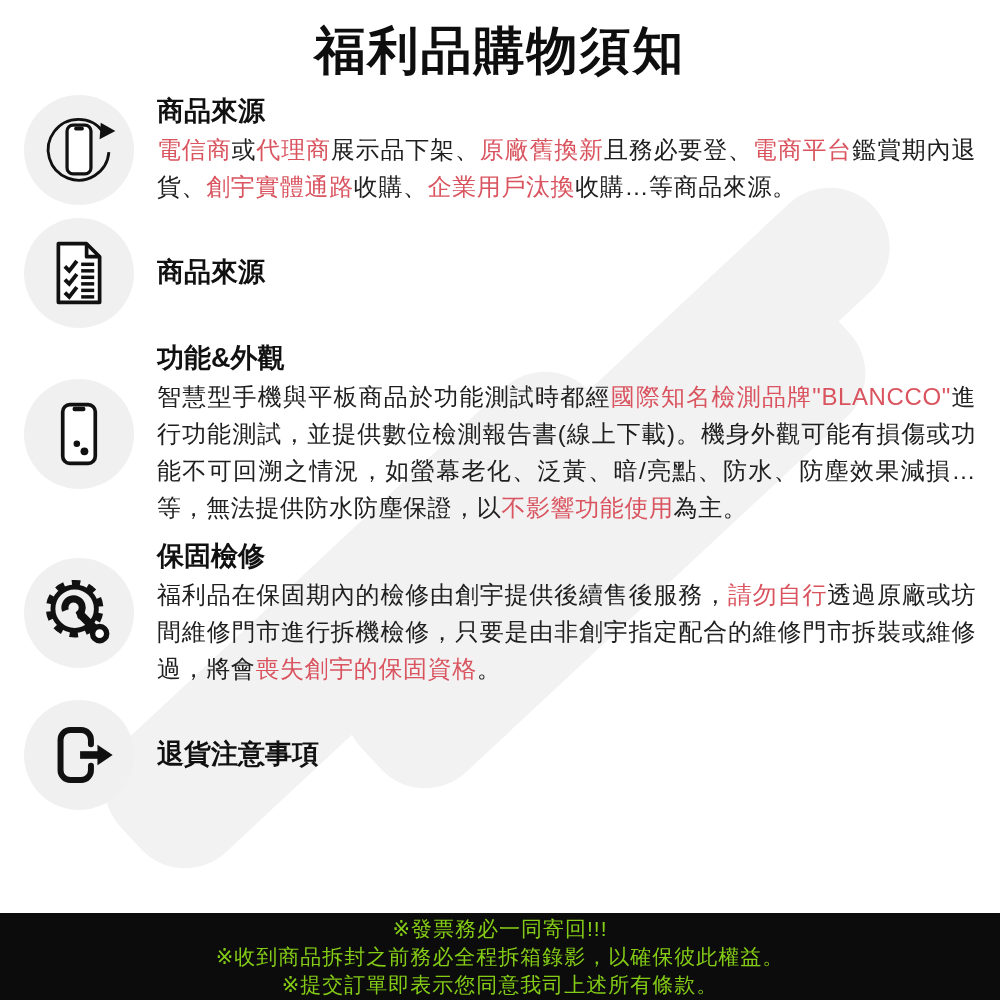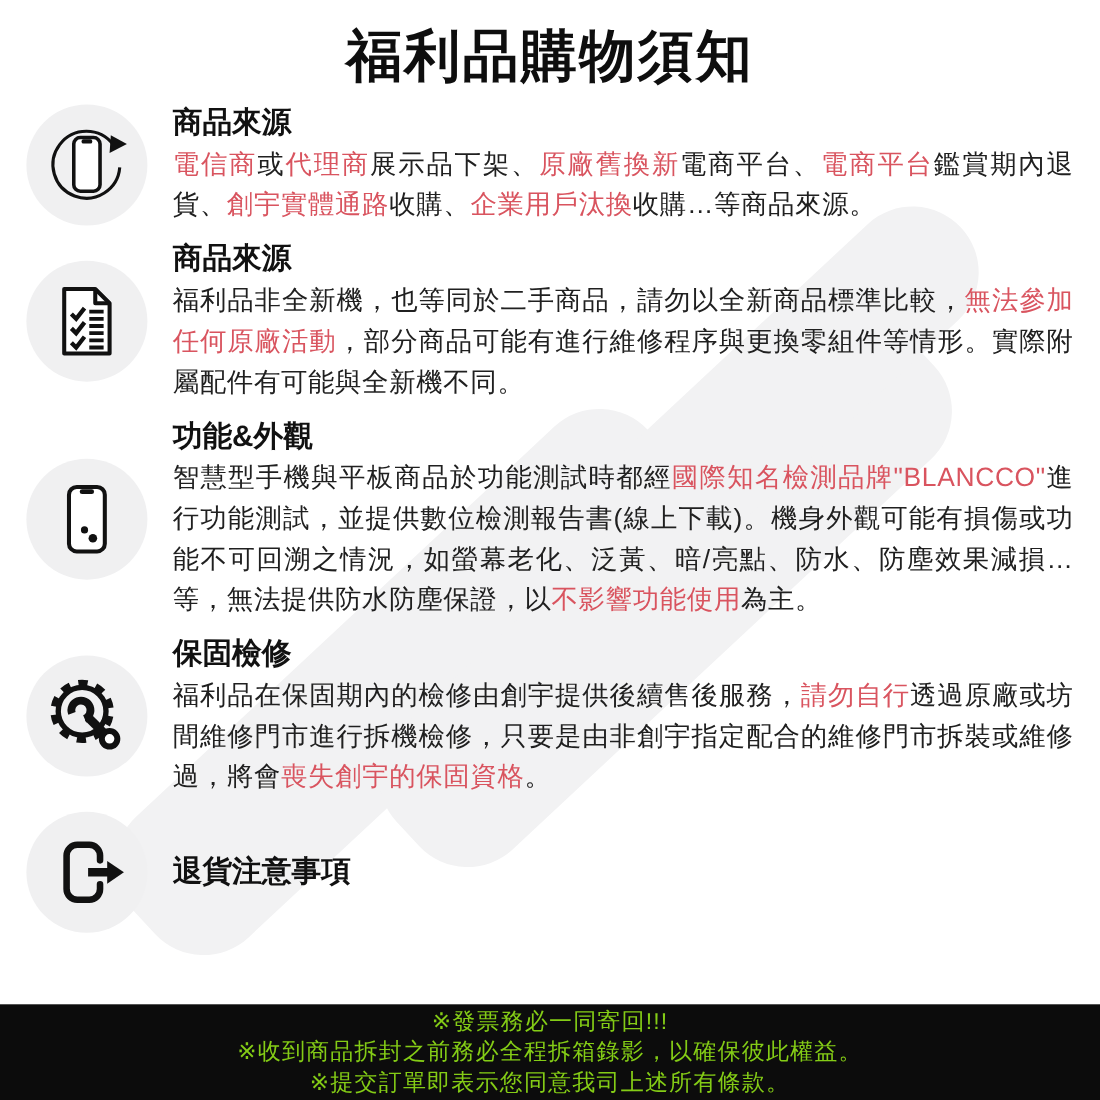--- a/index.html
+++ b/index.html
@@ -69,7 +69,7 @@
       </div>
       <div class="text-col">
         <h2 class="sec-heading">商品來源</h2>
-        <div class="sec-body"><span class="red">電信商</span><span>或</span><span class="red">代理商</span><span>展示品下架、</span><span class="red">原廠舊換新</span><span>電商平台、</span><span class="red">電商平台</span><span>鑑賞期內退貨、</span><span class="red">創宇實體通路</span><span>收購、</span><span class="red">企業用戶汰換</span><span>收購…等商品來源。</span></div>
+        <div class="sec-body"><span class="red">電信商</span><span>或</span><span class="red">代理商</span><span>展示品下架、</span><span class="red">原廠舊換新</span><span>且務必要登、</span><span class="red">電商平台</span><span>鑑賞期內退貨、</span><span class="red">創宇實體通路</span><span>收購、</span><span class="red">企業用戶汰換</span><span>收購…等商品來源。</span></div>
       </div>
     </div>
 

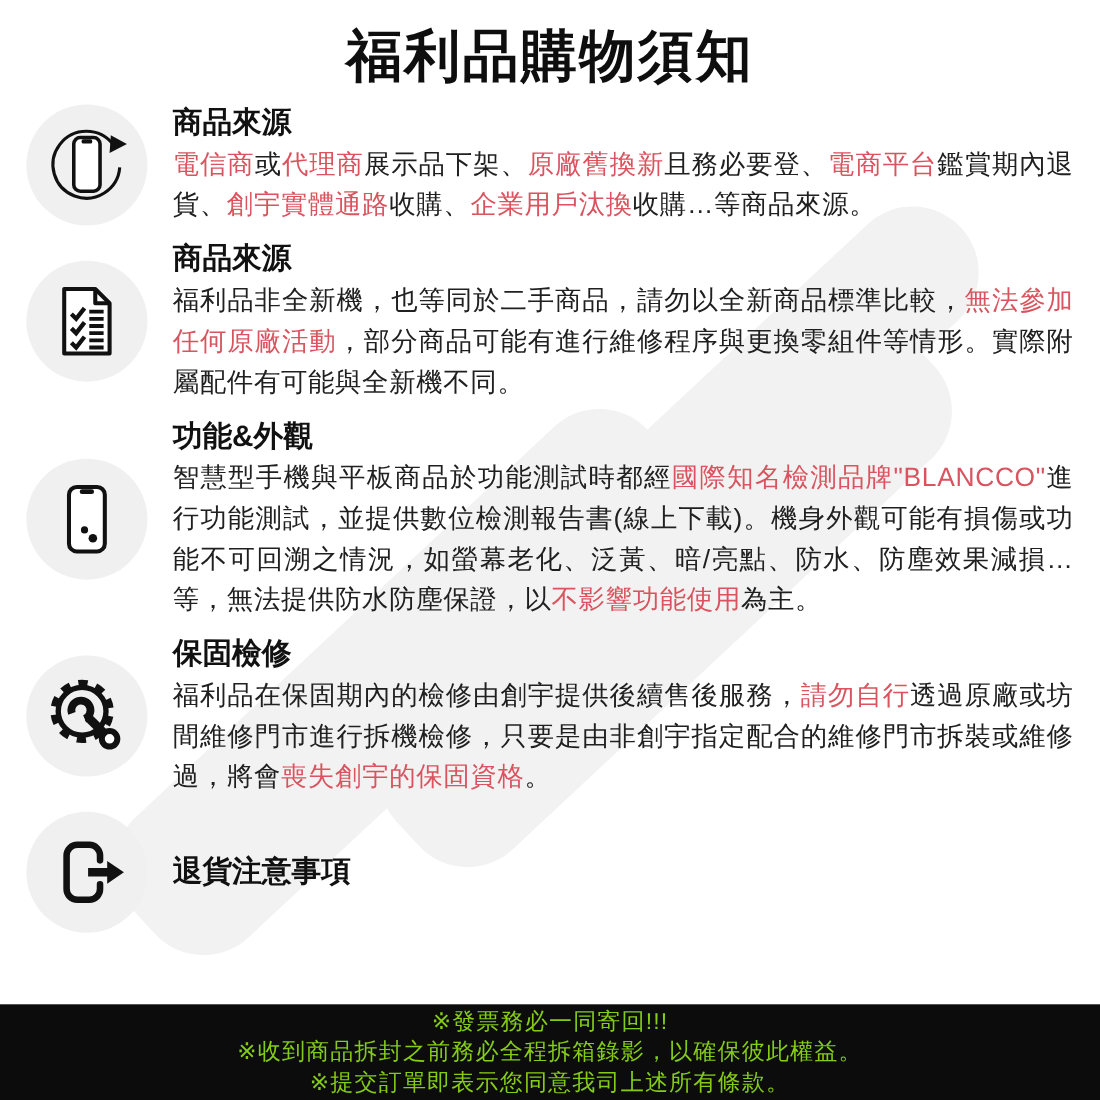--- a/index.html
+++ b/index.html
@@ -95,7 +95,6 @@
       </div>
       <div class="text-col">
         <h2 class="sec-heading">商品來源</h2>
-        <div class="sec-body"><span>福利品非全新機，也等同於二手商品，請勿以全新商品標準比較，</span><span class="red">無法參加任何原廠活動</span><span>，部分商品可能有進行維修程序與更換零組件等情形。實際附屬配件有可能與全新機不同。</span></div>
       </div>
     </div>
 

